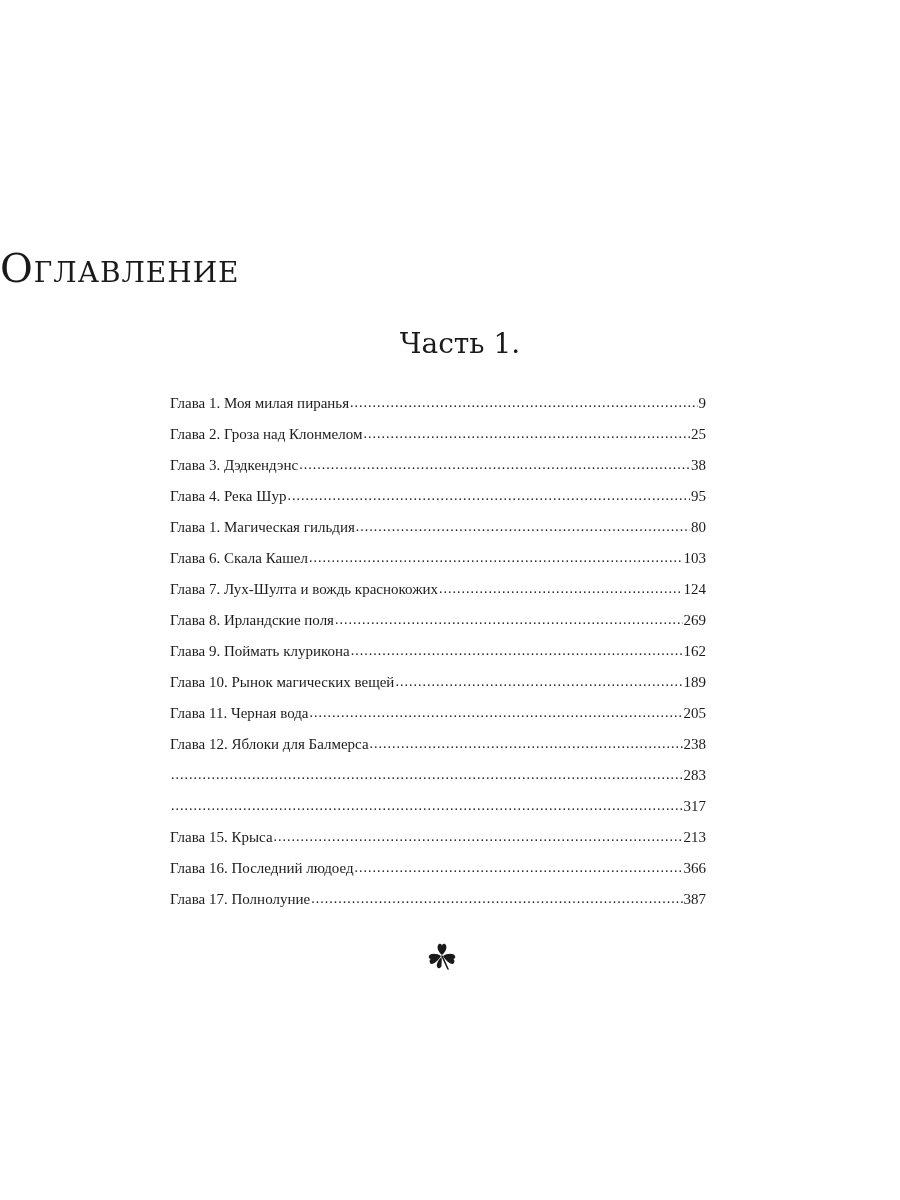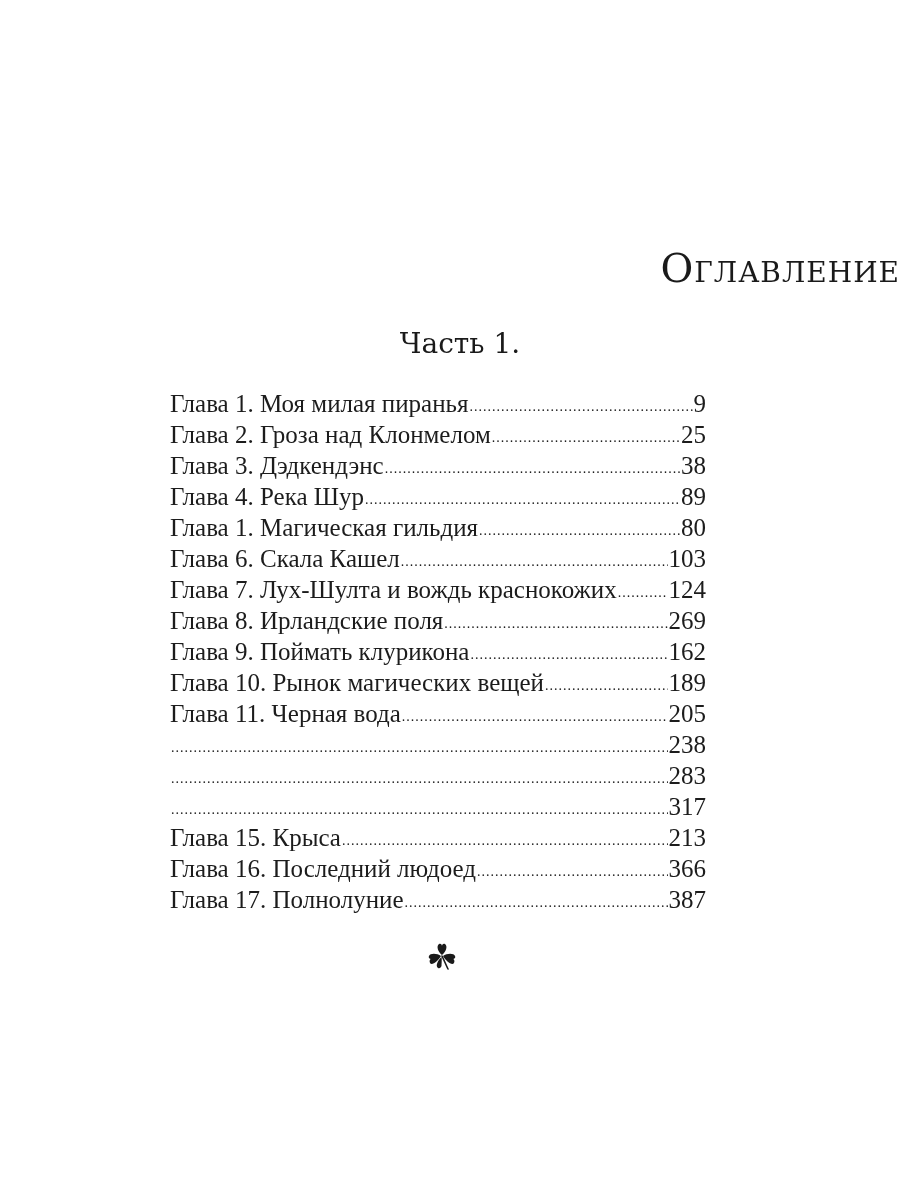--- a/index.html
+++ b/index.html
@@ -14,7 +14,7 @@
     position: absolute;
     left: 0; right: 0;
     top: 245px;
-    text-align: right;
+    text-align: left;
     font-family: "DejaVu Serif", serif;
     font-size: 40px;
     letter-spacing: 1px;

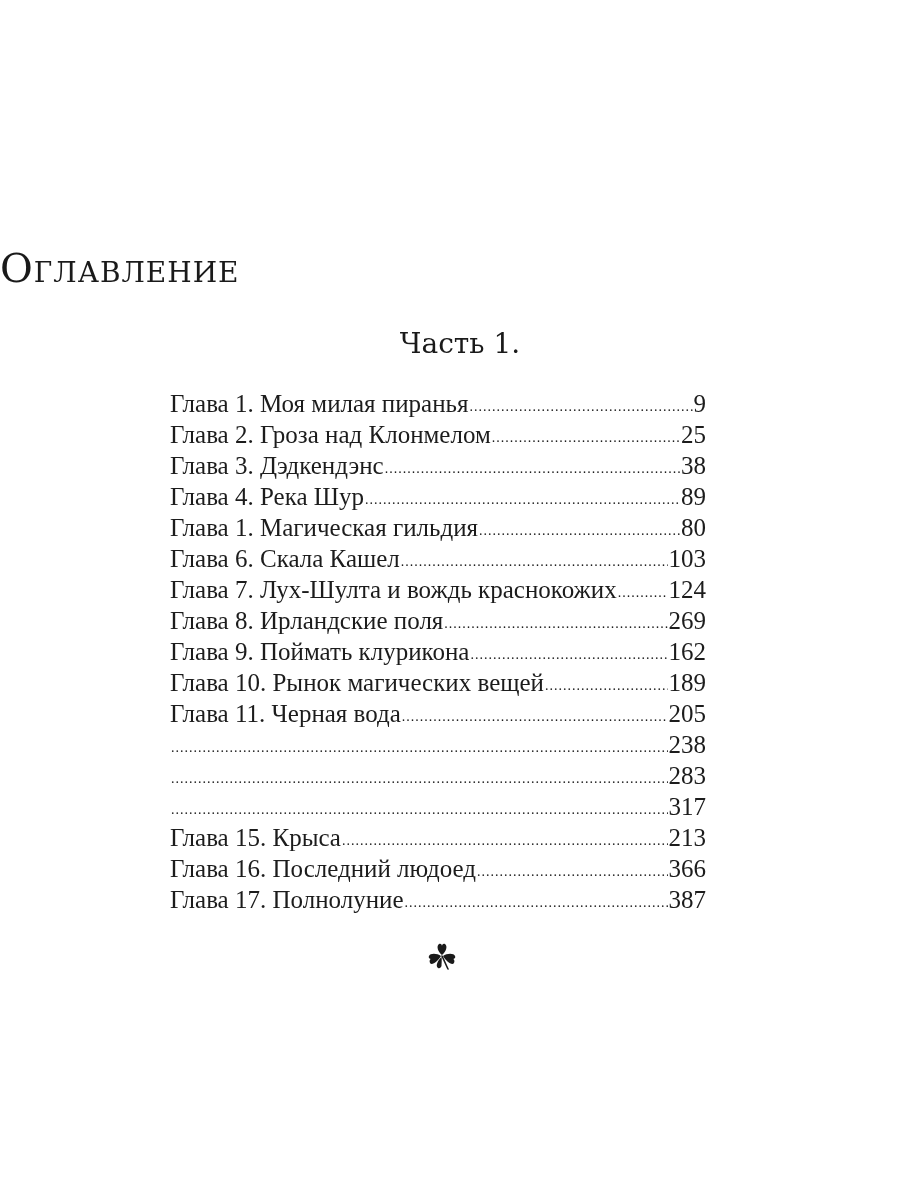--- a/index.html
+++ b/index.html
@@ -37,7 +37,7 @@
     top: 388px;
     width: 536px;
     font-family: "Liberation Serif", serif;
-    font-size: 25px;
+    font-size: 15px;
   }
   .toc-row {
     display: flex;

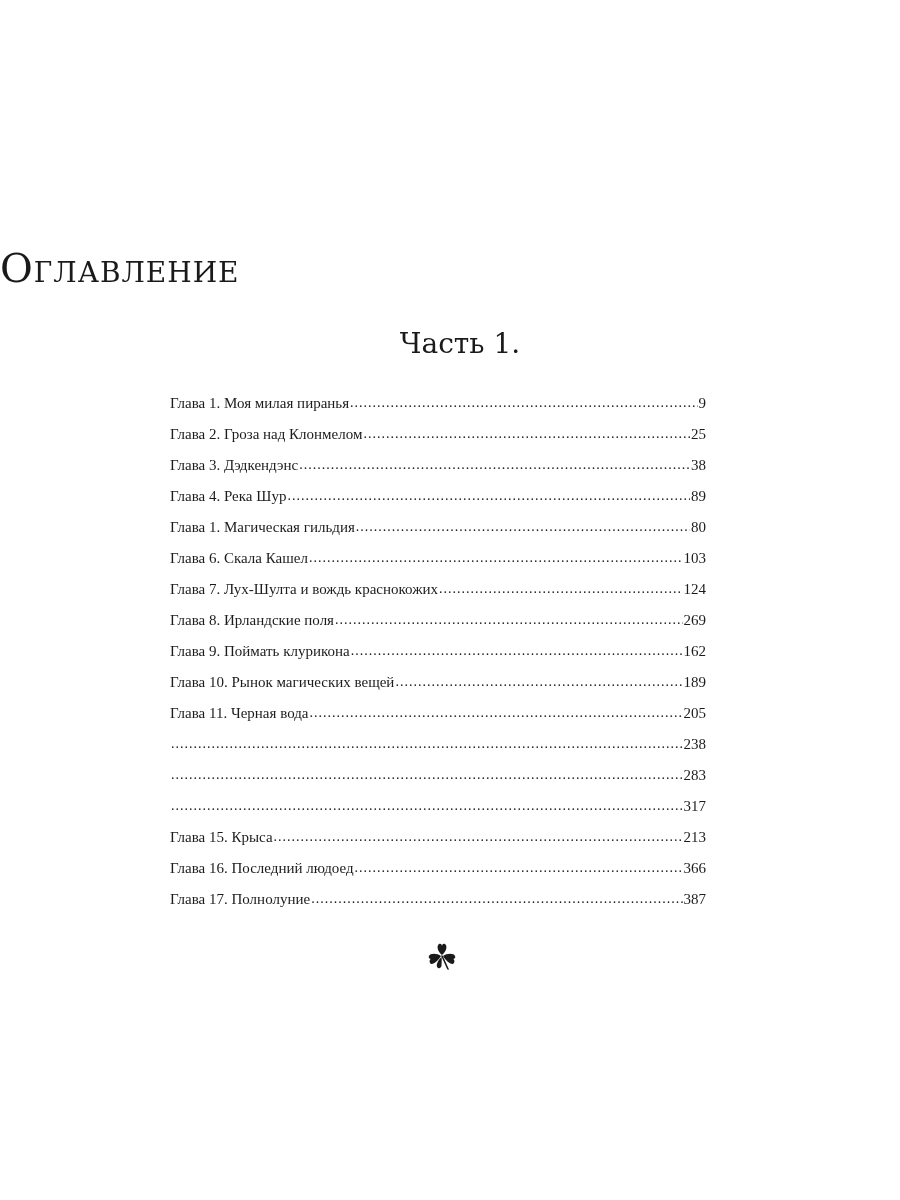--- a/index.html
+++ b/index.html
@@ -93,7 +93,7 @@
   <div class="toc-row">
       <span class="toc-title">Глава 4. Река Шур</span>
       <span class="toc-dots"></span>
-      <span class="toc-page">89</span>
+      <span class="toc-page">95</span>
     </div>
   <div class="toc-row">
       <span class="toc-title">Глава 1. Магическая гильдия</span>

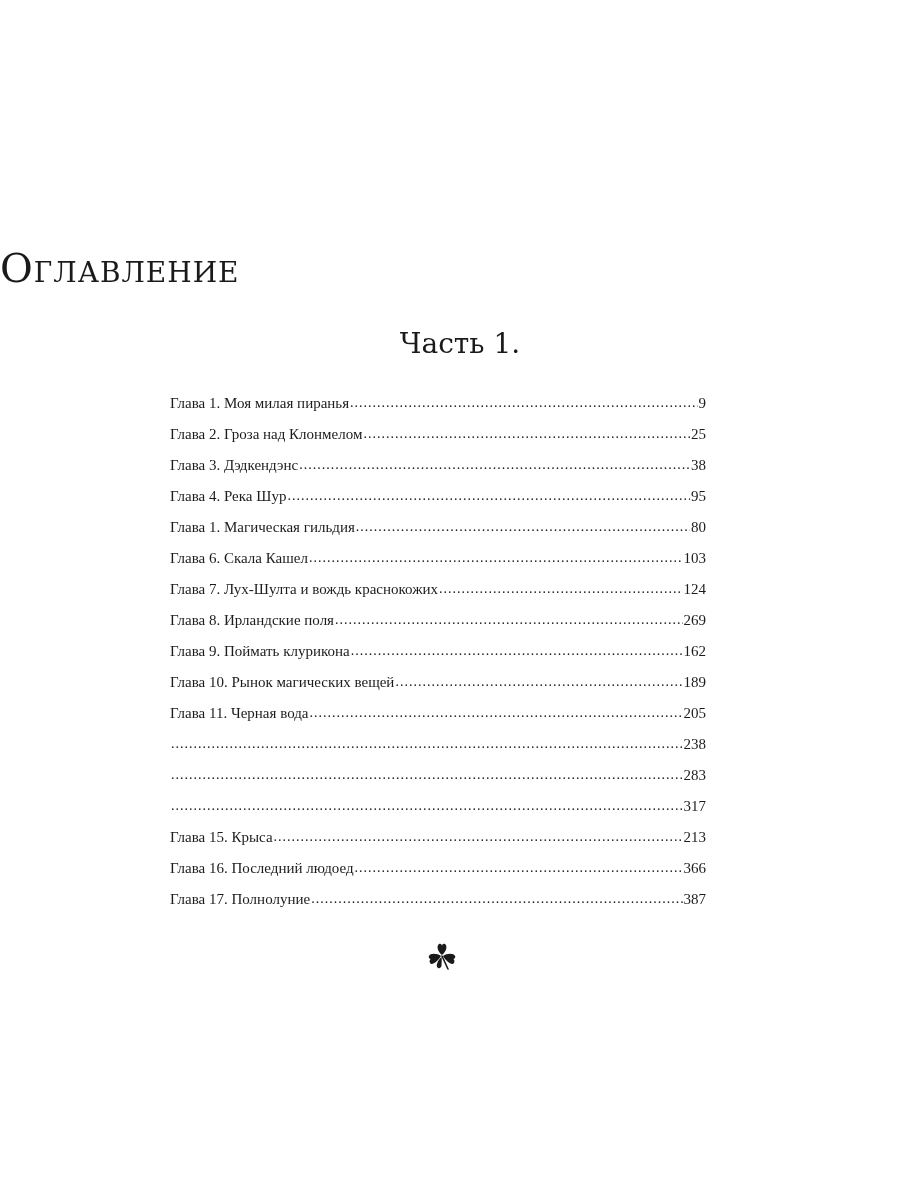--- a/index.html
+++ b/index.html
@@ -131,6 +131,7 @@
       <span class="toc-page">205</span>
     </div>
   <div class="toc-row">
+      <span class="toc-title">Глава 12. Яблоки для Балмерса</span>
       <span class="toc-dots"></span>
       <span class="toc-page">238</span>
     </div>

